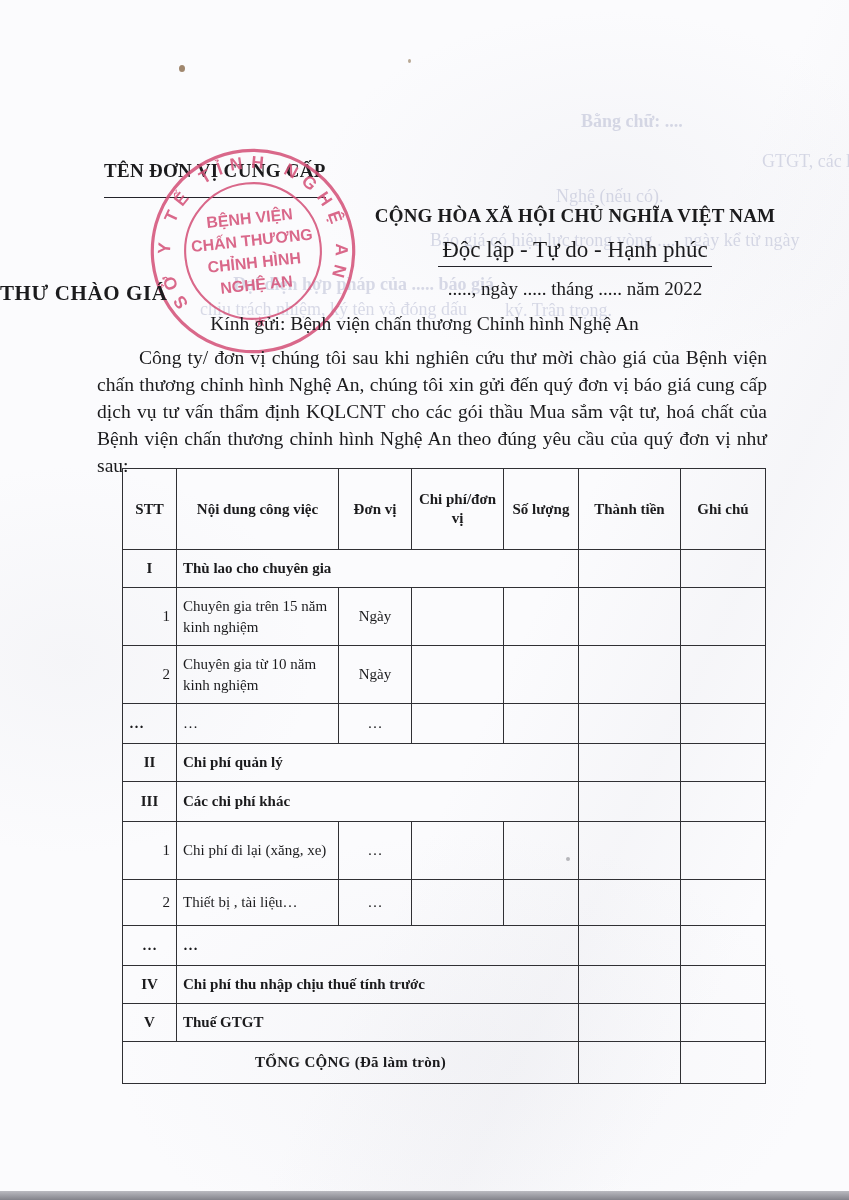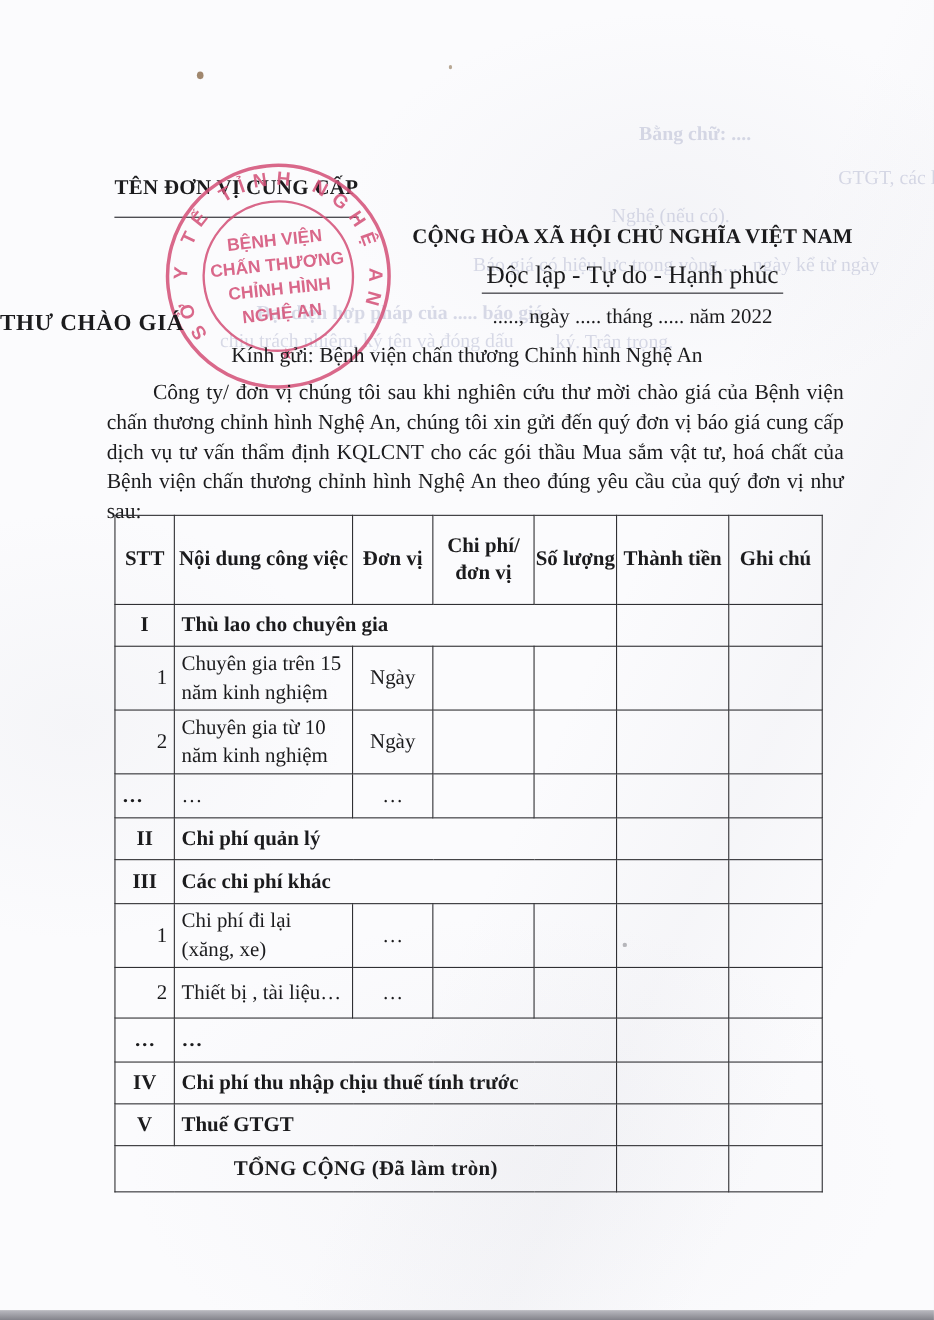--- a/index.html
+++ b/index.html
@@ -30,7 +30,7 @@
   .salutation{position:absolute;left:0;top:313px;width:849px;text-align:center;font-size:19.5px;}
   .body-par{position:absolute;left:97px;top:344px;width:670px;font-size:19.6px;line-height:27px;text-align:justify;text-indent:42px;}
   
-  table.quote{position:absolute;left:104px;top:468px;width:643px;border-collapse:collapse;table-layout:fixed;font-size:19px;}
+  table.quote{position:absolute;left:122px;top:468px;width:643px;border-collapse:collapse;table-layout:fixed;font-size:15px;}
   table.quote col.c1{width:54px}  table.quote col.c2{width:162px}
   table.quote col.c3{width:73px}  table.quote col.c4{width:92px}
   table.quote col.c5{width:75px}  table.quote col.c6{width:102px}

